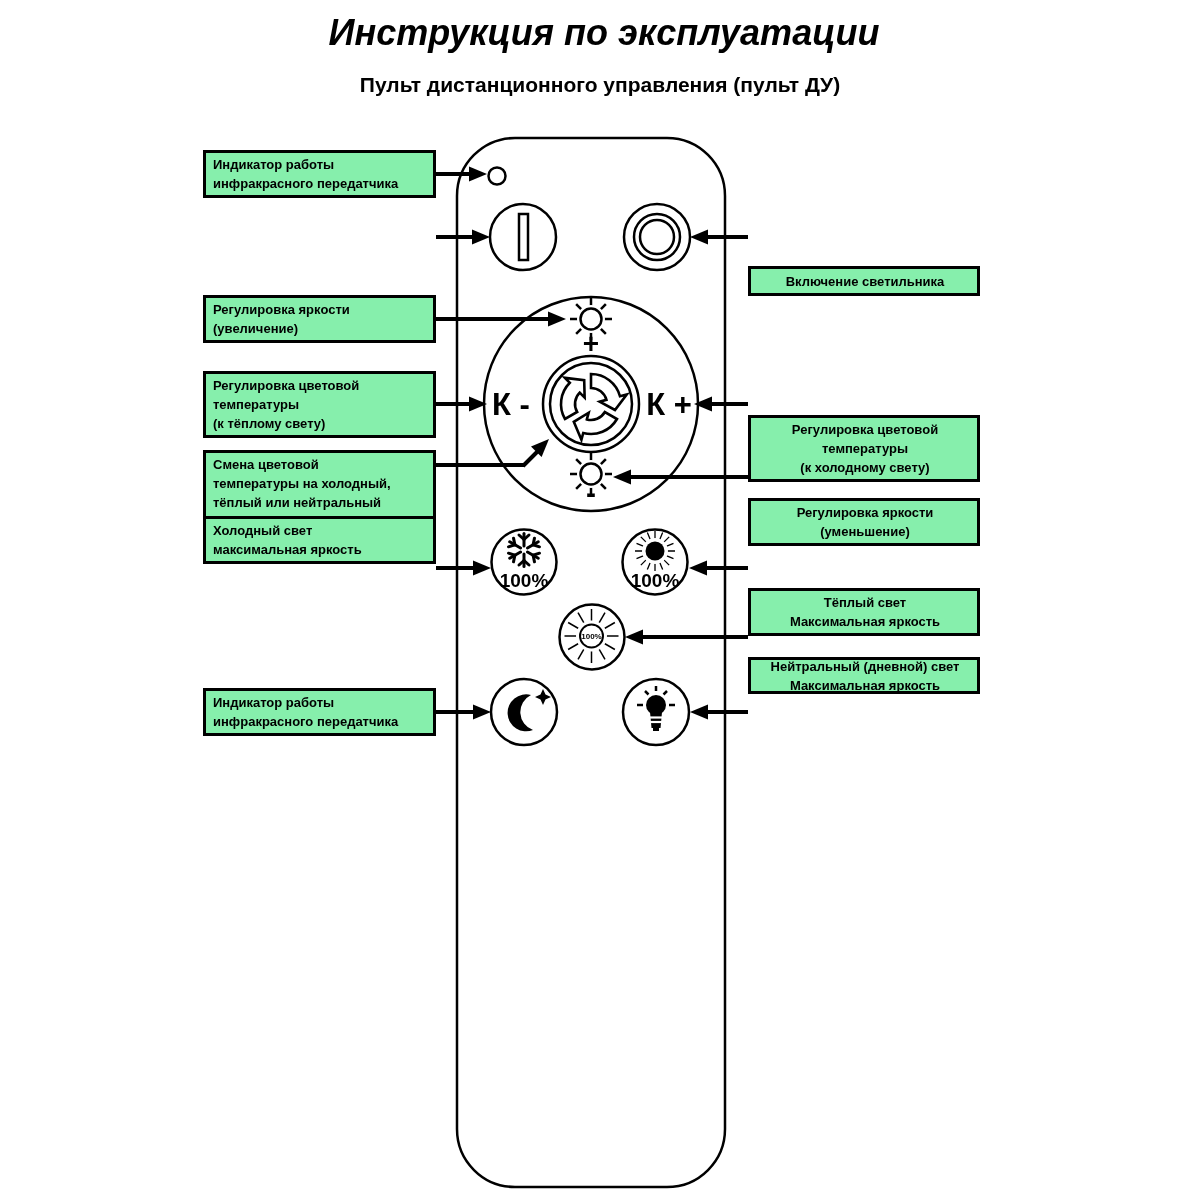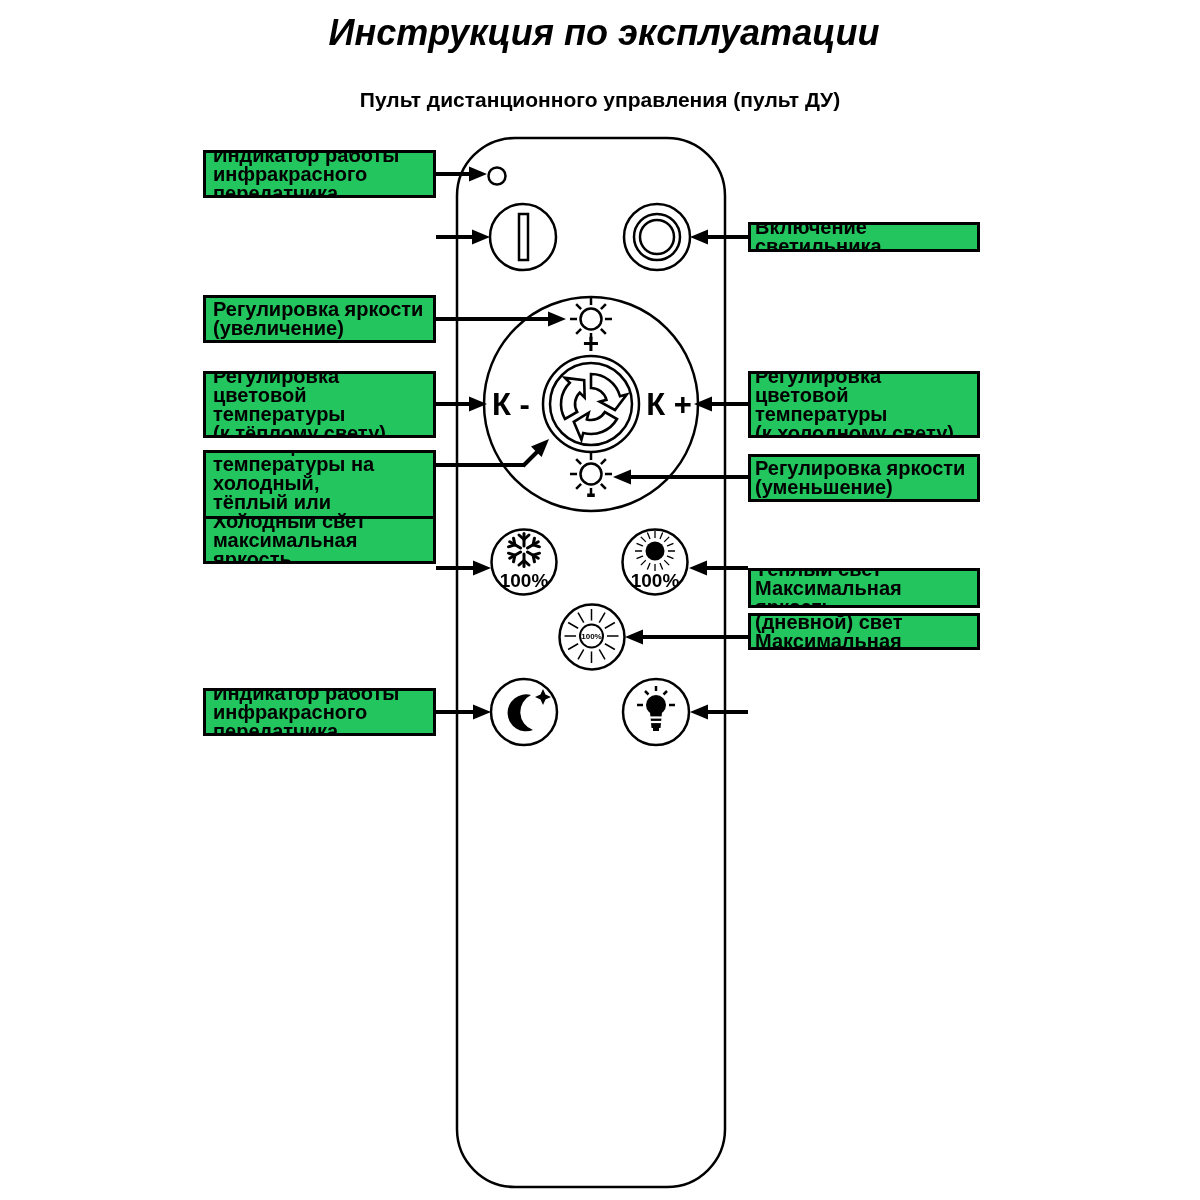--- a/index.html
+++ b/index.html
@@ -8,7 +8,7 @@
   .title{position:absolute;left:4px;top:12px;width:100%;text-align:center;
          font-size:36px;font-weight:bold;font-style:italic;}
   .subtitle{position:absolute;left:0;top:73px;width:100%;text-align:center;
-         font-size:21px;font-weight:bold;margin-top:15px;}
+         font-size:21px;font-weight:bold;}
   .box{position:absolute;box-sizing:border-box;border:3px solid #000;background:#22c55e;
        display:flex;align-items:center;font-weight:bold;font-size:20px;line-height:19px;
        white-space:pre-line;overflow:hidden;}

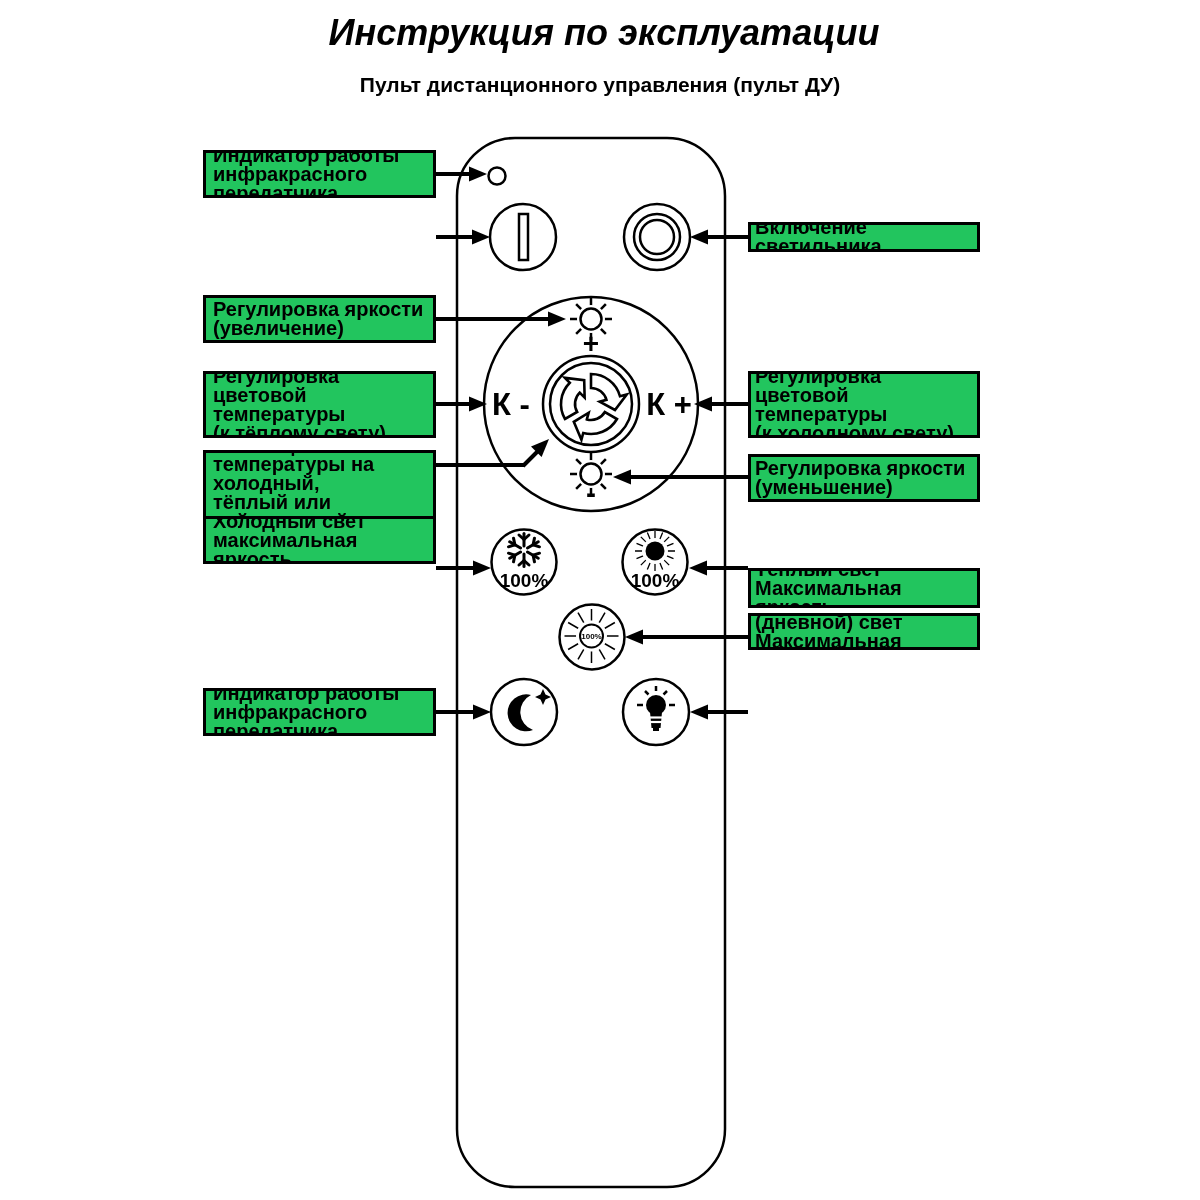--- a/index.html
+++ b/index.html
@@ -9,8 +9,8 @@
          font-size:36px;font-weight:bold;font-style:italic;}
   .subtitle{position:absolute;left:0;top:73px;width:100%;text-align:center;
          font-size:21px;font-weight:bold;}
-  .box{position:absolute;box-sizing:border-box;border:3px solid #000;background:#22c55e;
-       display:flex;align-items:center;font-weight:bold;font-size:20px;line-height:19px;
+  .box{position:absolute;box-sizing:border-box;border:3px solid #000;background:#86efac;
+       display:flex;align-items:center;font-weight:bold;font-size:13px;line-height:19px;
        white-space:pre-line;overflow:hidden;}
   .box.left{left:203px;width:233px;padding:2px 4px 2px 7px;text-align:left;}
   .box.right{left:748px;width:232px;padding:2px 2px 2px 4px;justify-content:flex-end;text-align:left;}

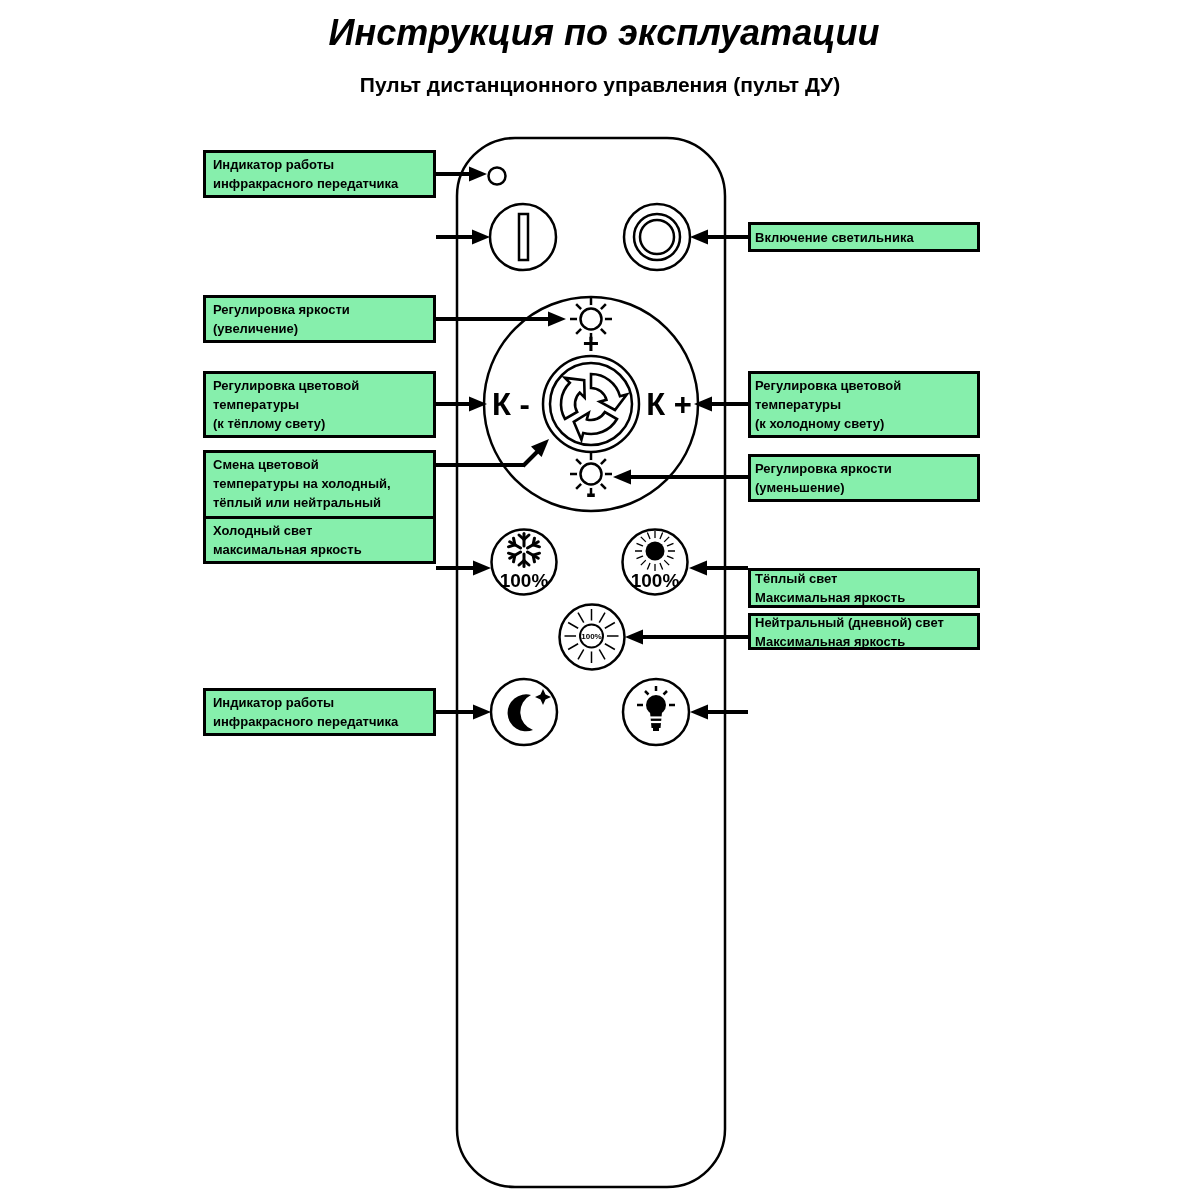--- a/index.html
+++ b/index.html
@@ -13,7 +13,7 @@
        display:flex;align-items:center;font-weight:bold;font-size:13px;line-height:19px;
        white-space:pre-line;overflow:hidden;}
   .box.left{left:203px;width:233px;padding:2px 4px 2px 7px;text-align:left;}
-  .box.right{left:748px;width:232px;padding:2px 2px 2px 4px;justify-content:flex-end;text-align:left;}
+  .box.right{left:748px;width:232px;padding:2px 2px 2px 4px;justify-content:flex-end;text-align:center;margin-top:44px;}
   .box span{display:block;width:100%;}
   svg{position:absolute;left:0;top:0;}
   svg text{font-family:"Liberation Sans","DejaVu Sans",sans-serif;font-weight:bold;fill:#000;}

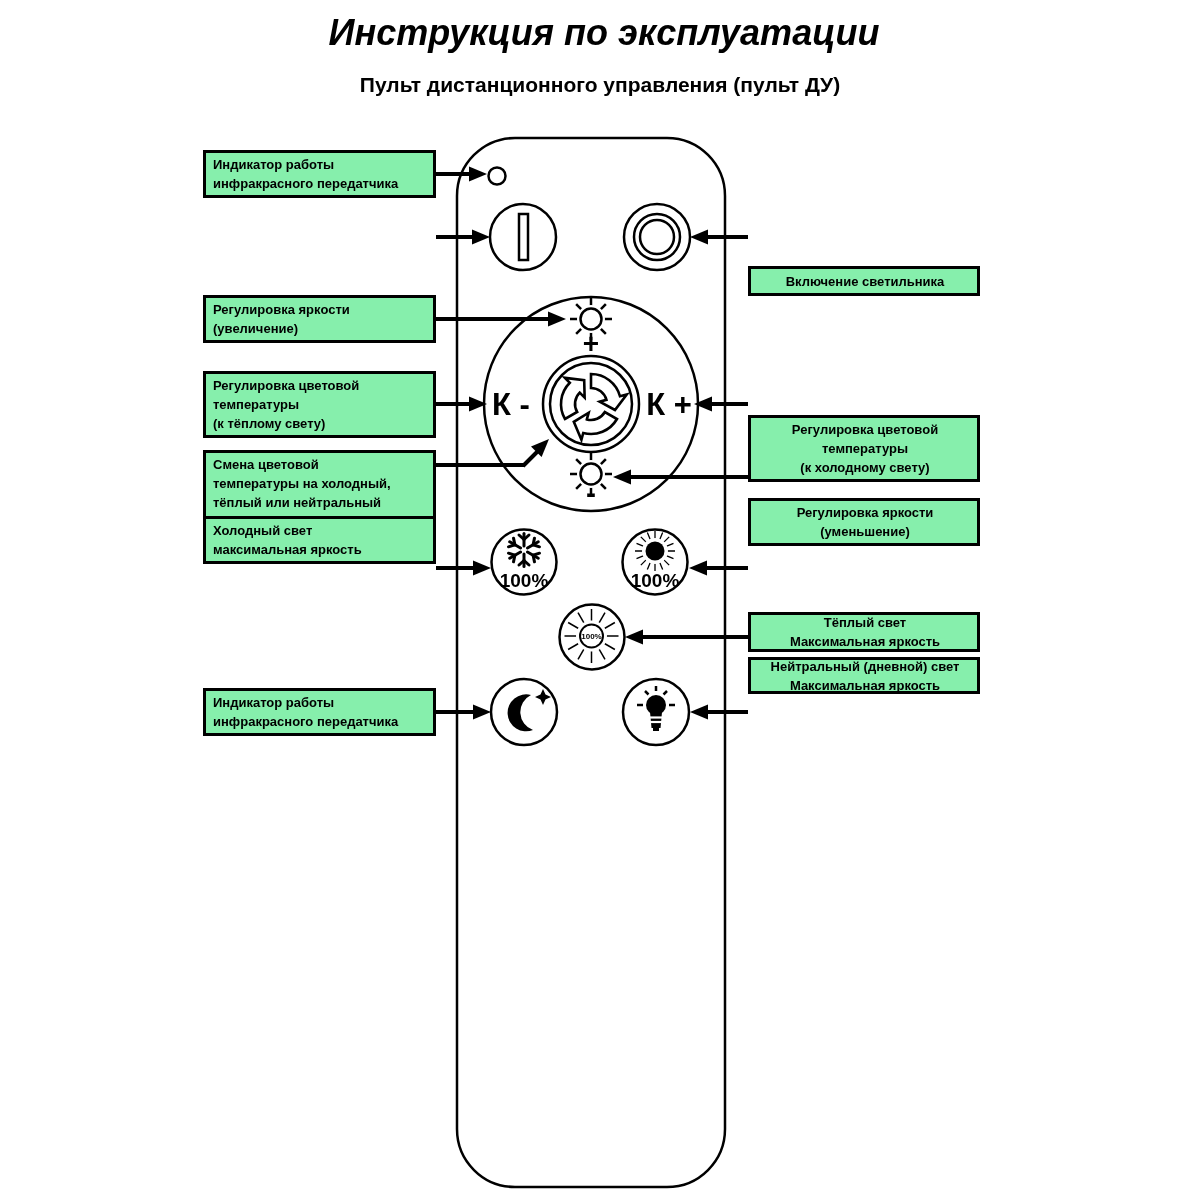--- a/index.html
+++ b/index.html
@@ -235,7 +235,7 @@
 (к холодному свету)</span></div>
 <div class="box right" style="top:454px;height:48px"><span>Регулировка яркости
 (уменьшение)</span></div>
-<div class="box right" style="top:568px;height:40px"><span>Тёплый свет
+<div class="box right" style="top:544px;height:48px"><span>Тёплый свет
 Максимальная яркость</span></div>
 <div class="box right" style="top:613px;height:37px"><span>Нейтральный (дневной) свет
 Максимальная яркость</span></div>

